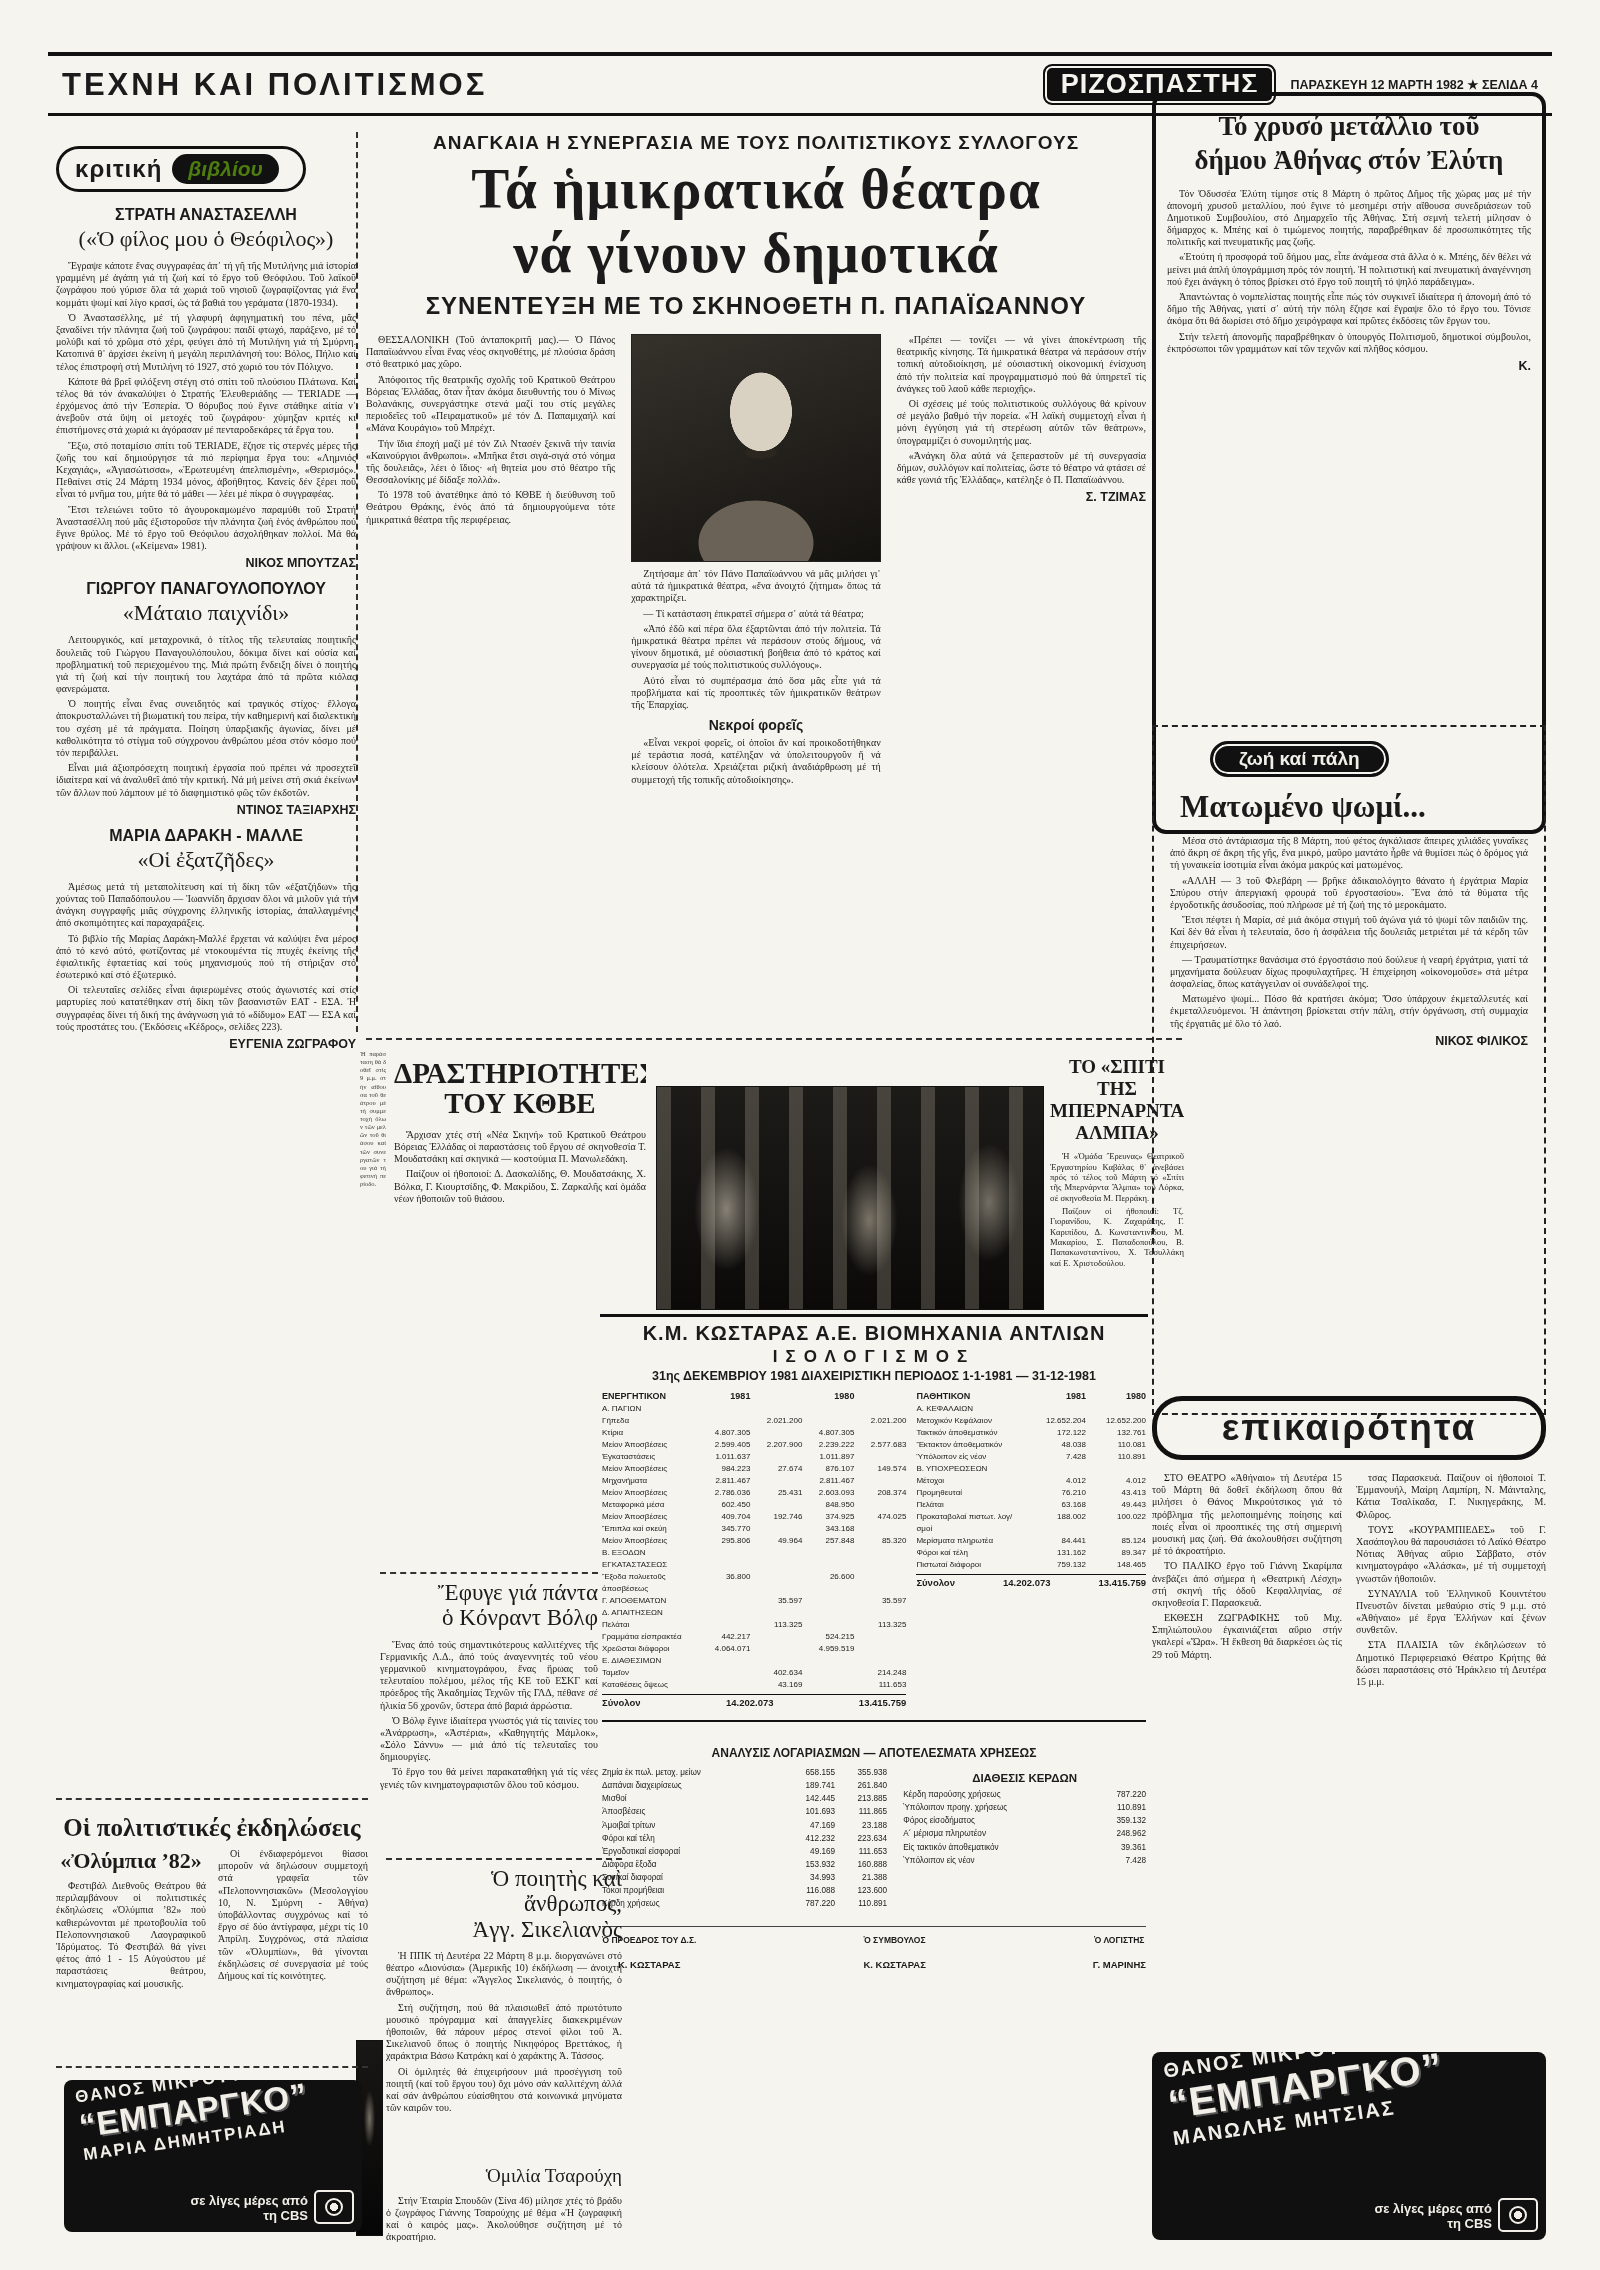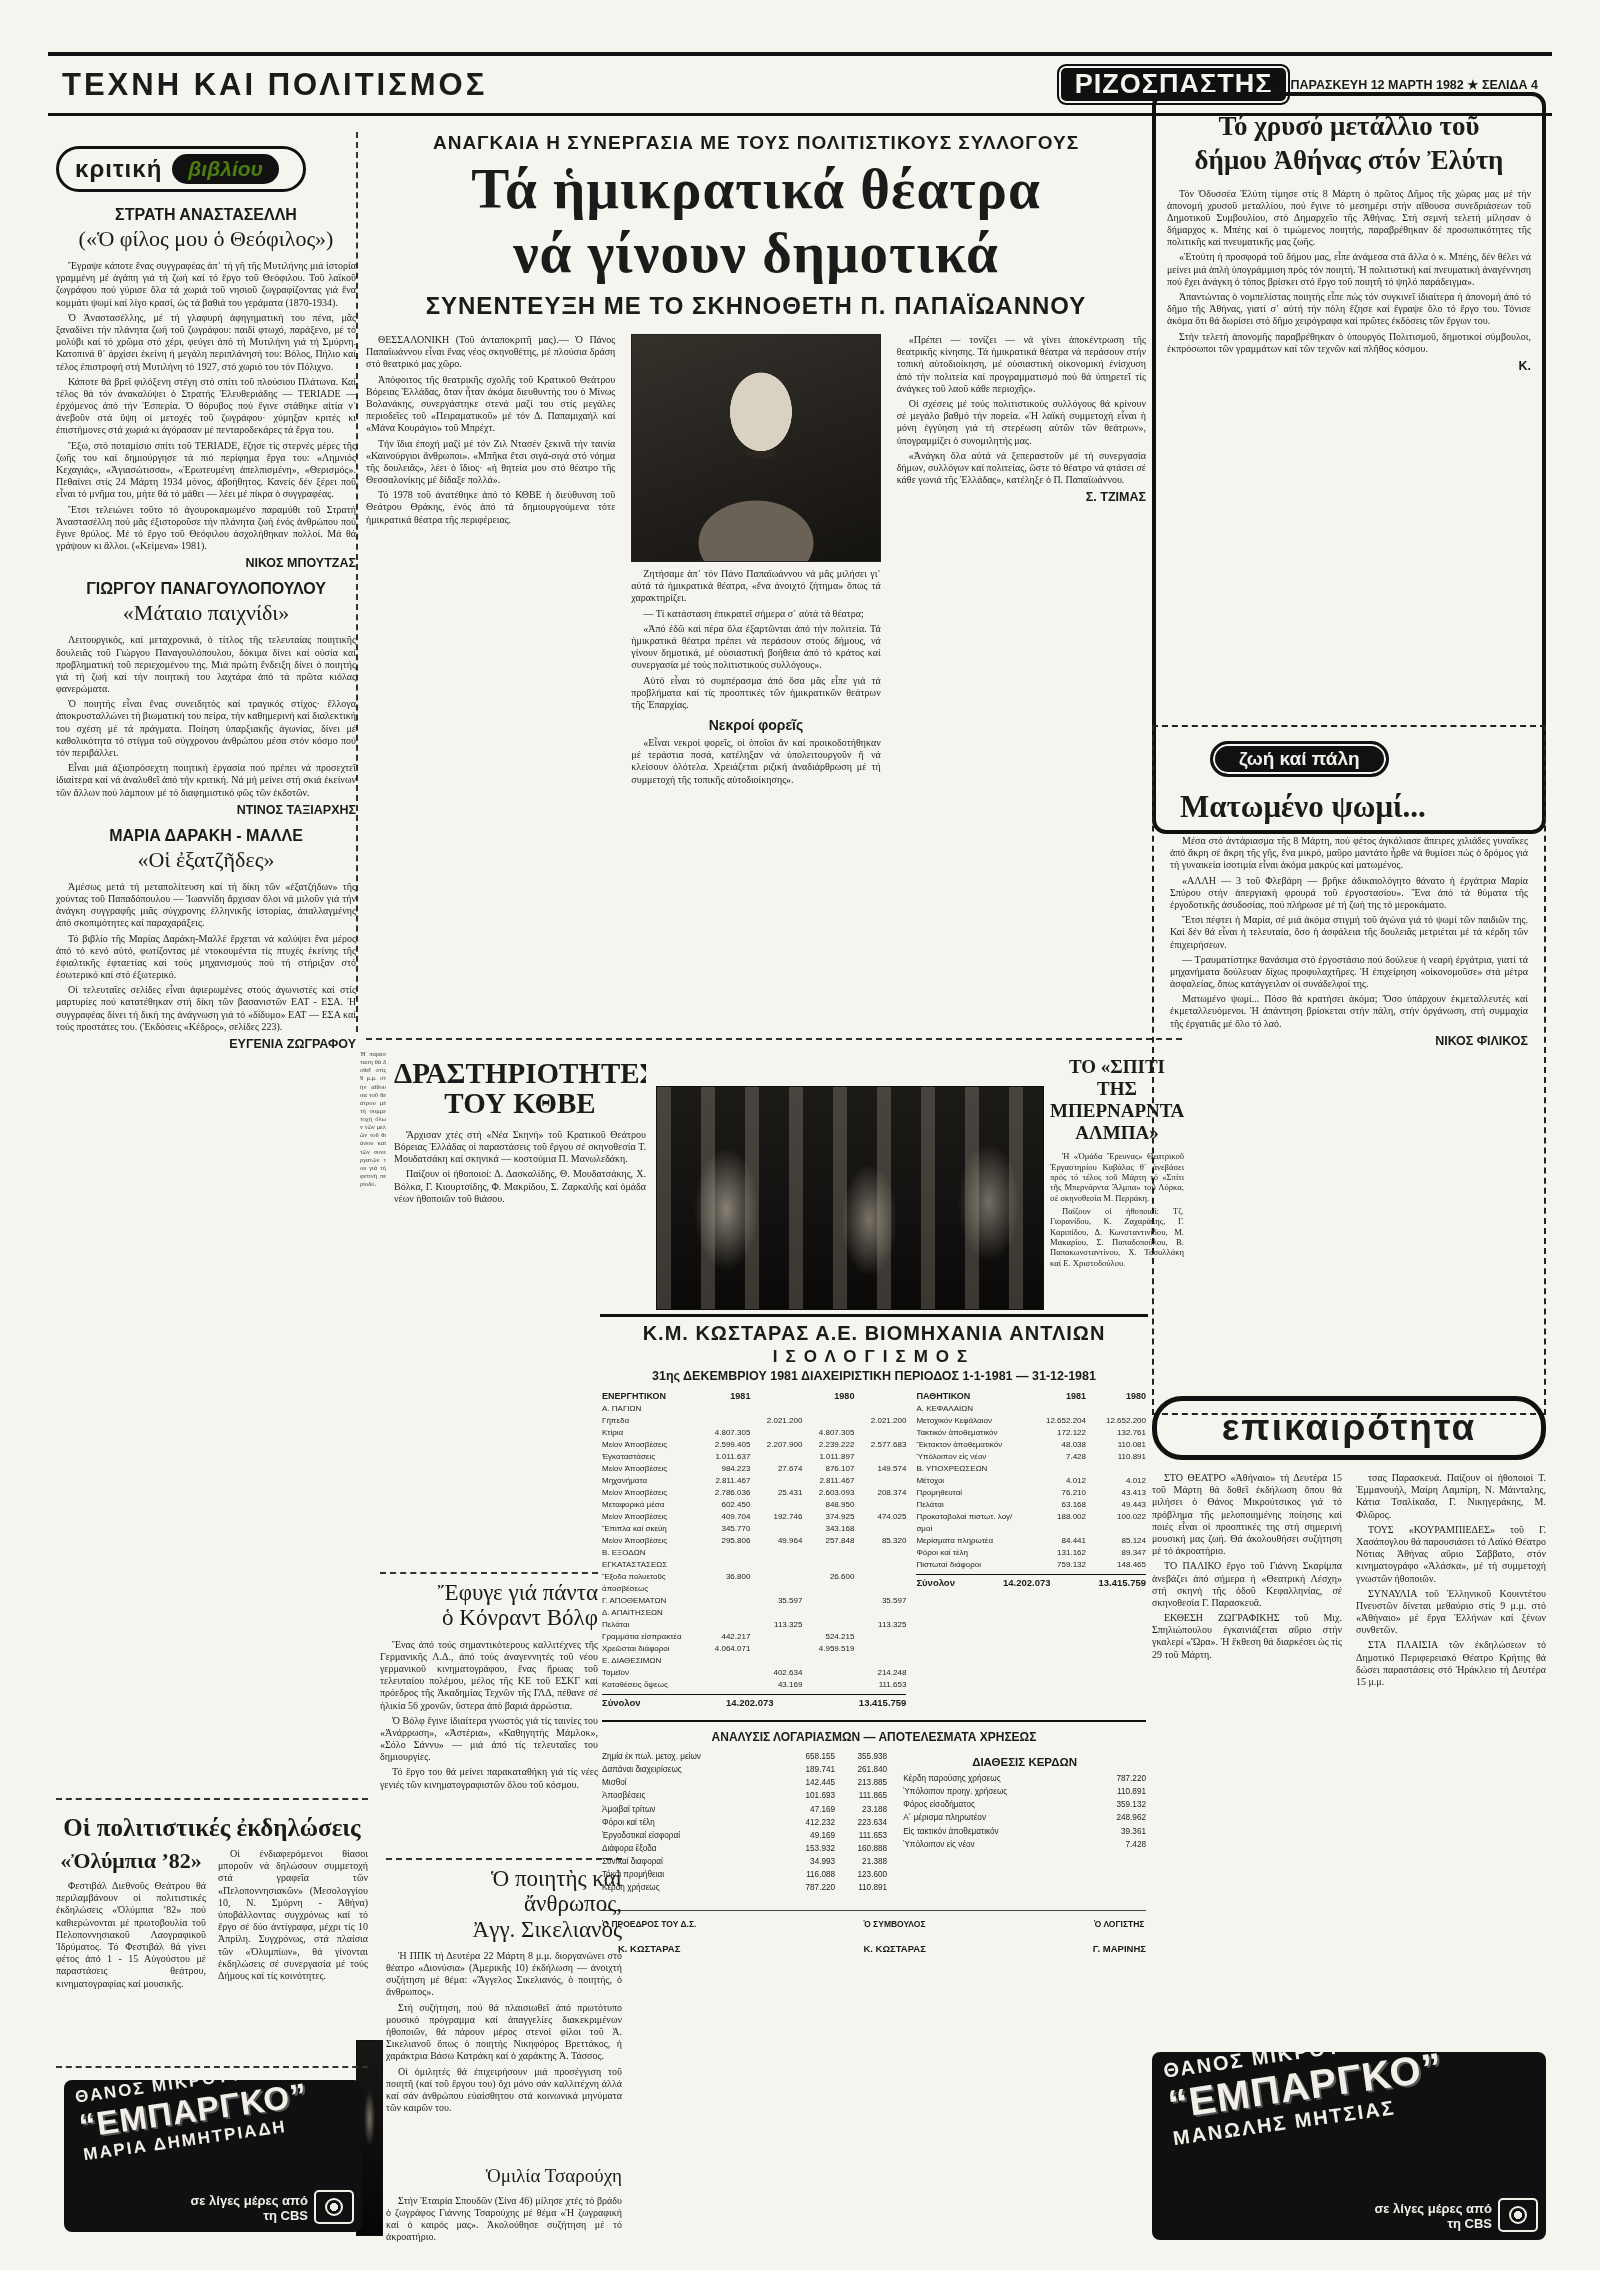--- a/index.html
+++ b/index.html
@@ -11,7 +11,7 @@
        border-top:4px solid #111;border-bottom:3px solid #111;
        display:flex;align-items:center;justify-content:space-between;padding:0 14px;}
   .hdr .sec{font-family:"Liberation Sans",sans-serif;font-weight:700;font-size:31px;letter-spacing:3px;}
-  .hdr .right{display:flex;align-items:center;}
+  .hdr .right{display:flex;align-items:center;gap:14px;}
   .logo{background:#101010;color:#f5f3ee;font-family:"Liberation Sans",sans-serif;font-weight:700;
         font-size:27px;letter-spacing:1px;padding:3px 16px;border-radius:9px;
         box-shadow:inset 0 0 0 2px #f5f3ee;border:2px solid #101010;}

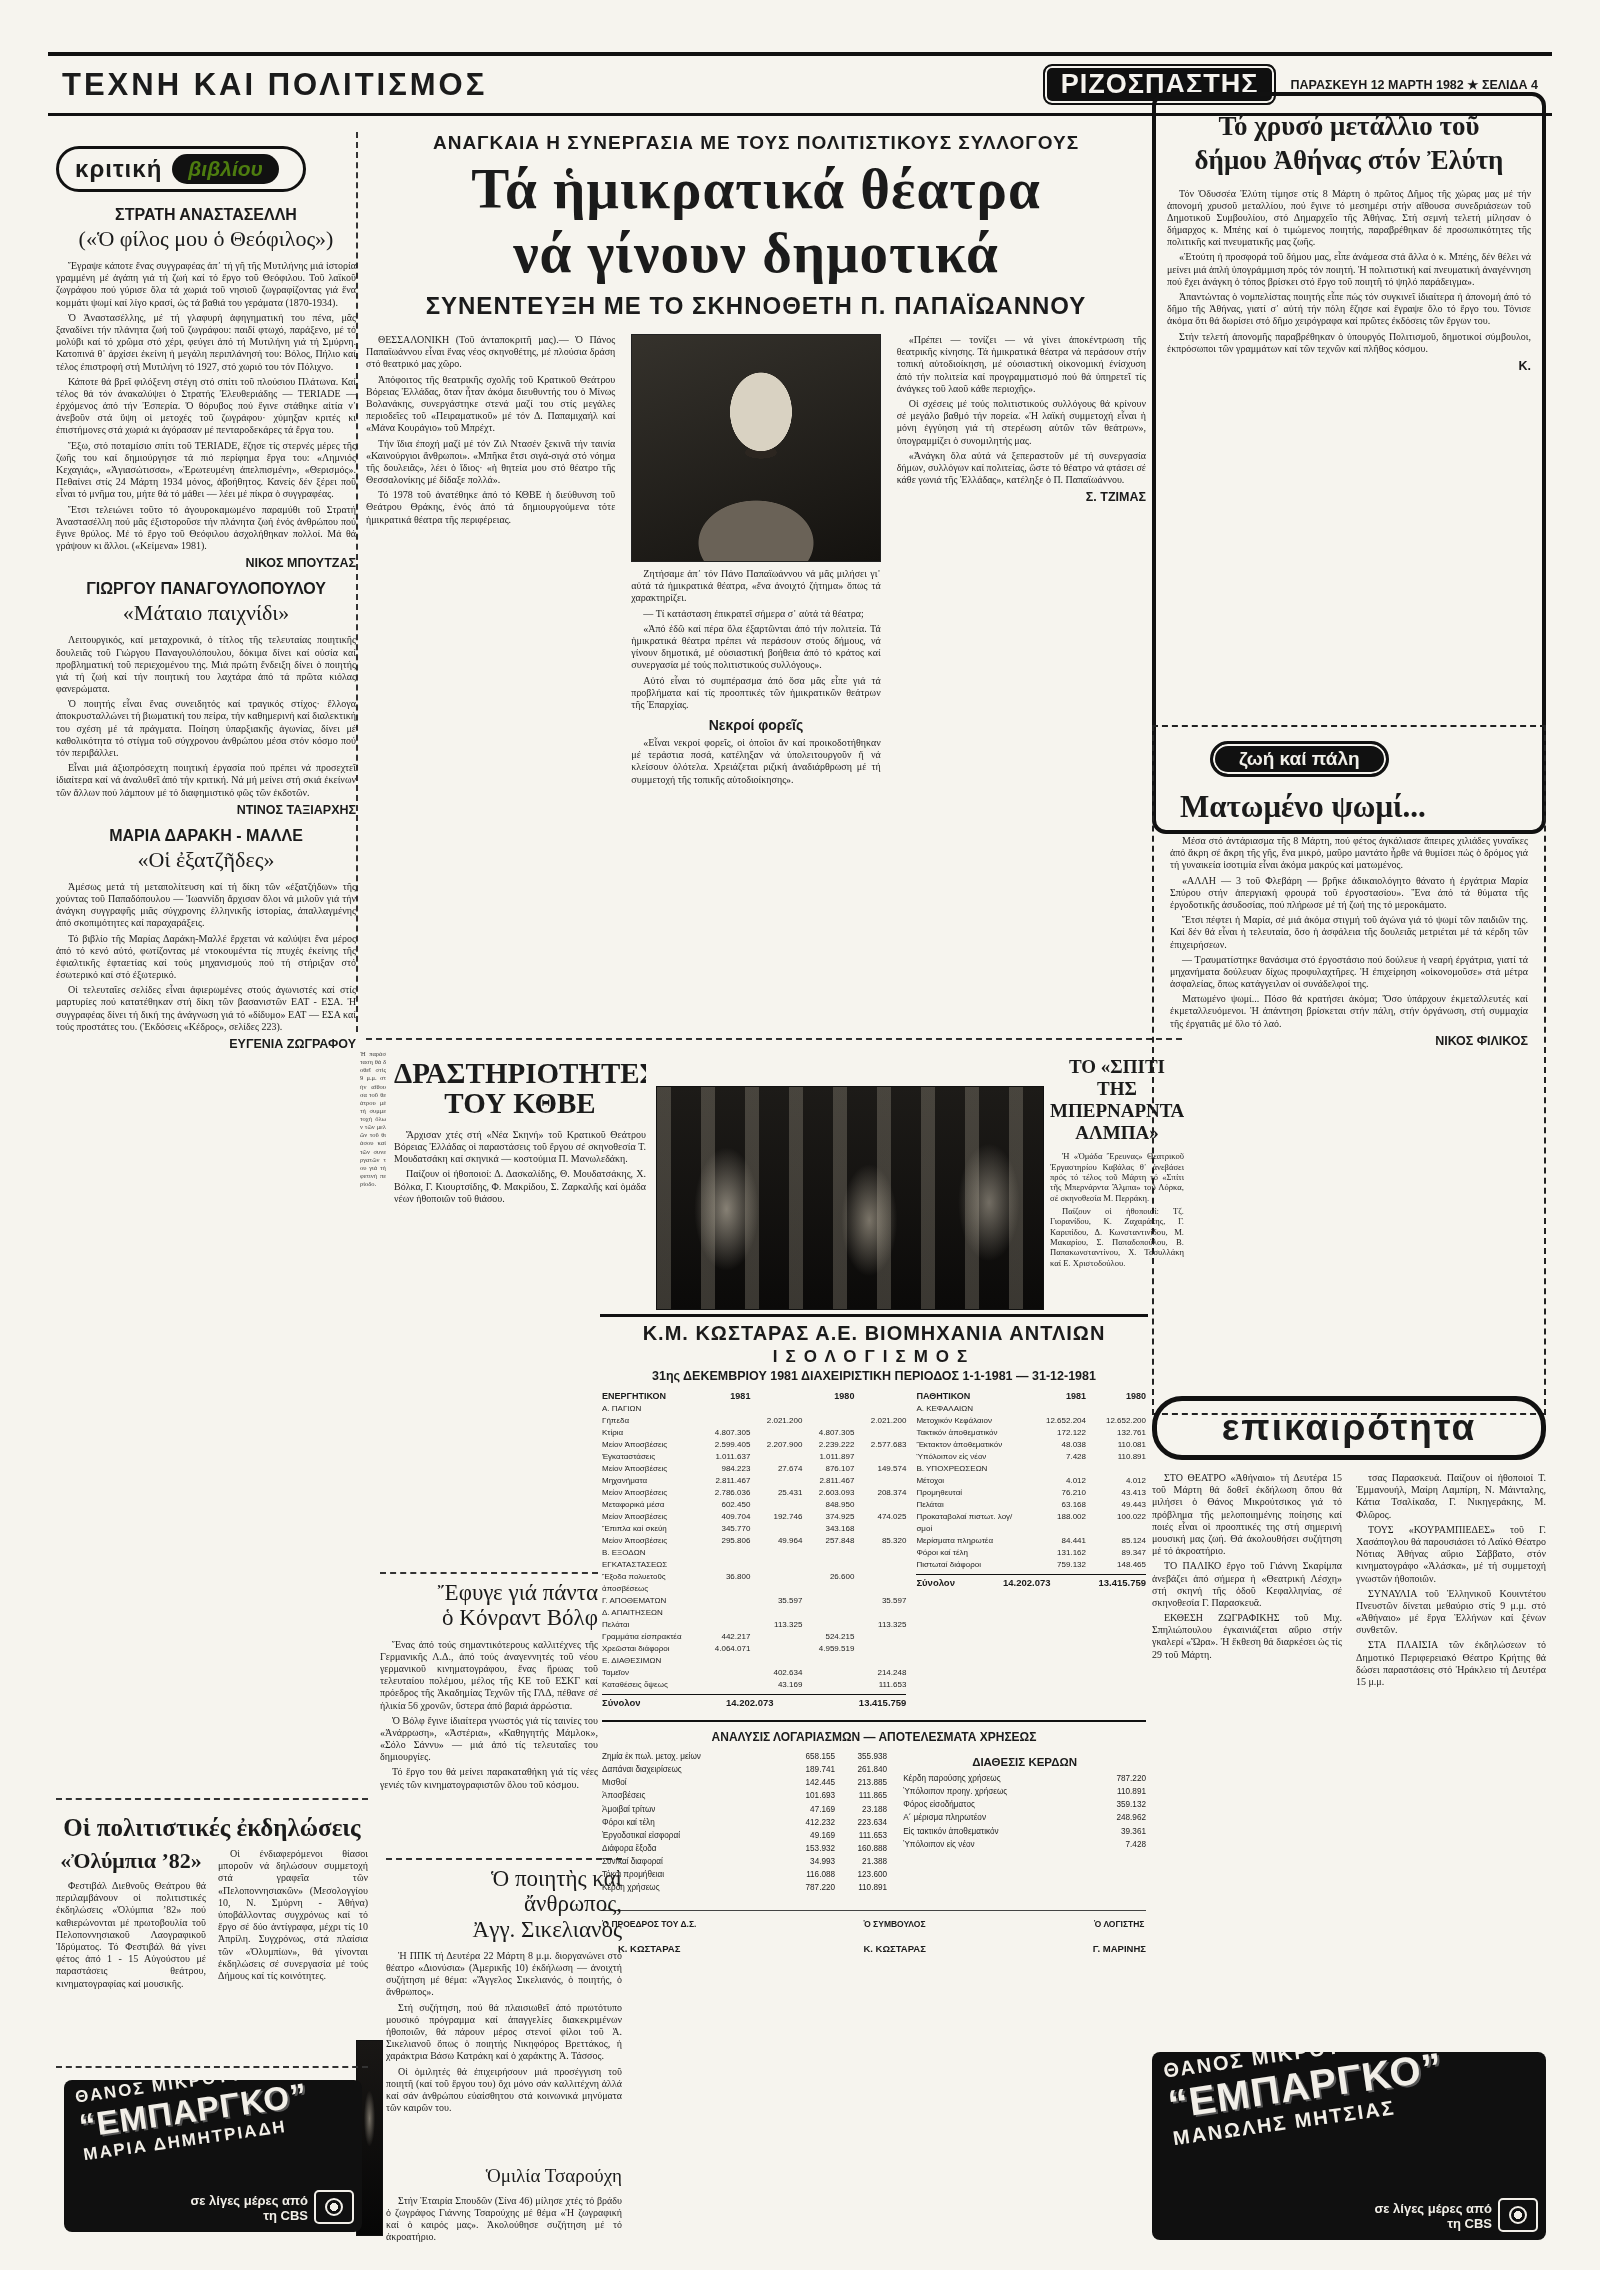--- a/index.html
+++ b/index.html
@@ -76,7 +76,7 @@
   .bs-row{display:grid;font-size:8px;line-height:1.5;}
   .bs-row span:not(:first-child),.bs-h span:not(:first-child){text-align:right;}
   .bs-tot{display:flex;justify-content:space-between;font-weight:700;font-size:9.5px;border-top:1px solid #111;margin-top:3px;padding-top:2px;}
-  .an-title{font-weight:700;font-size:12px;text-align:center;margin:12px 0 6px;border-top:2px solid #111;padding-top:8px;}
+  .an-title{font-weight:700;font-size:12px;text-align:center;margin:12px 0 6px;border-top:2px solid #111;padding-top:24px;}
   .an-wrap{display:flex;gap:16px;}
   .an-l{width:54%;} .an-r{width:46%;}
   .an-row{display:grid;grid-template-columns:1fr 52px 52px;font-size:8.2px;line-height:1.6;}

